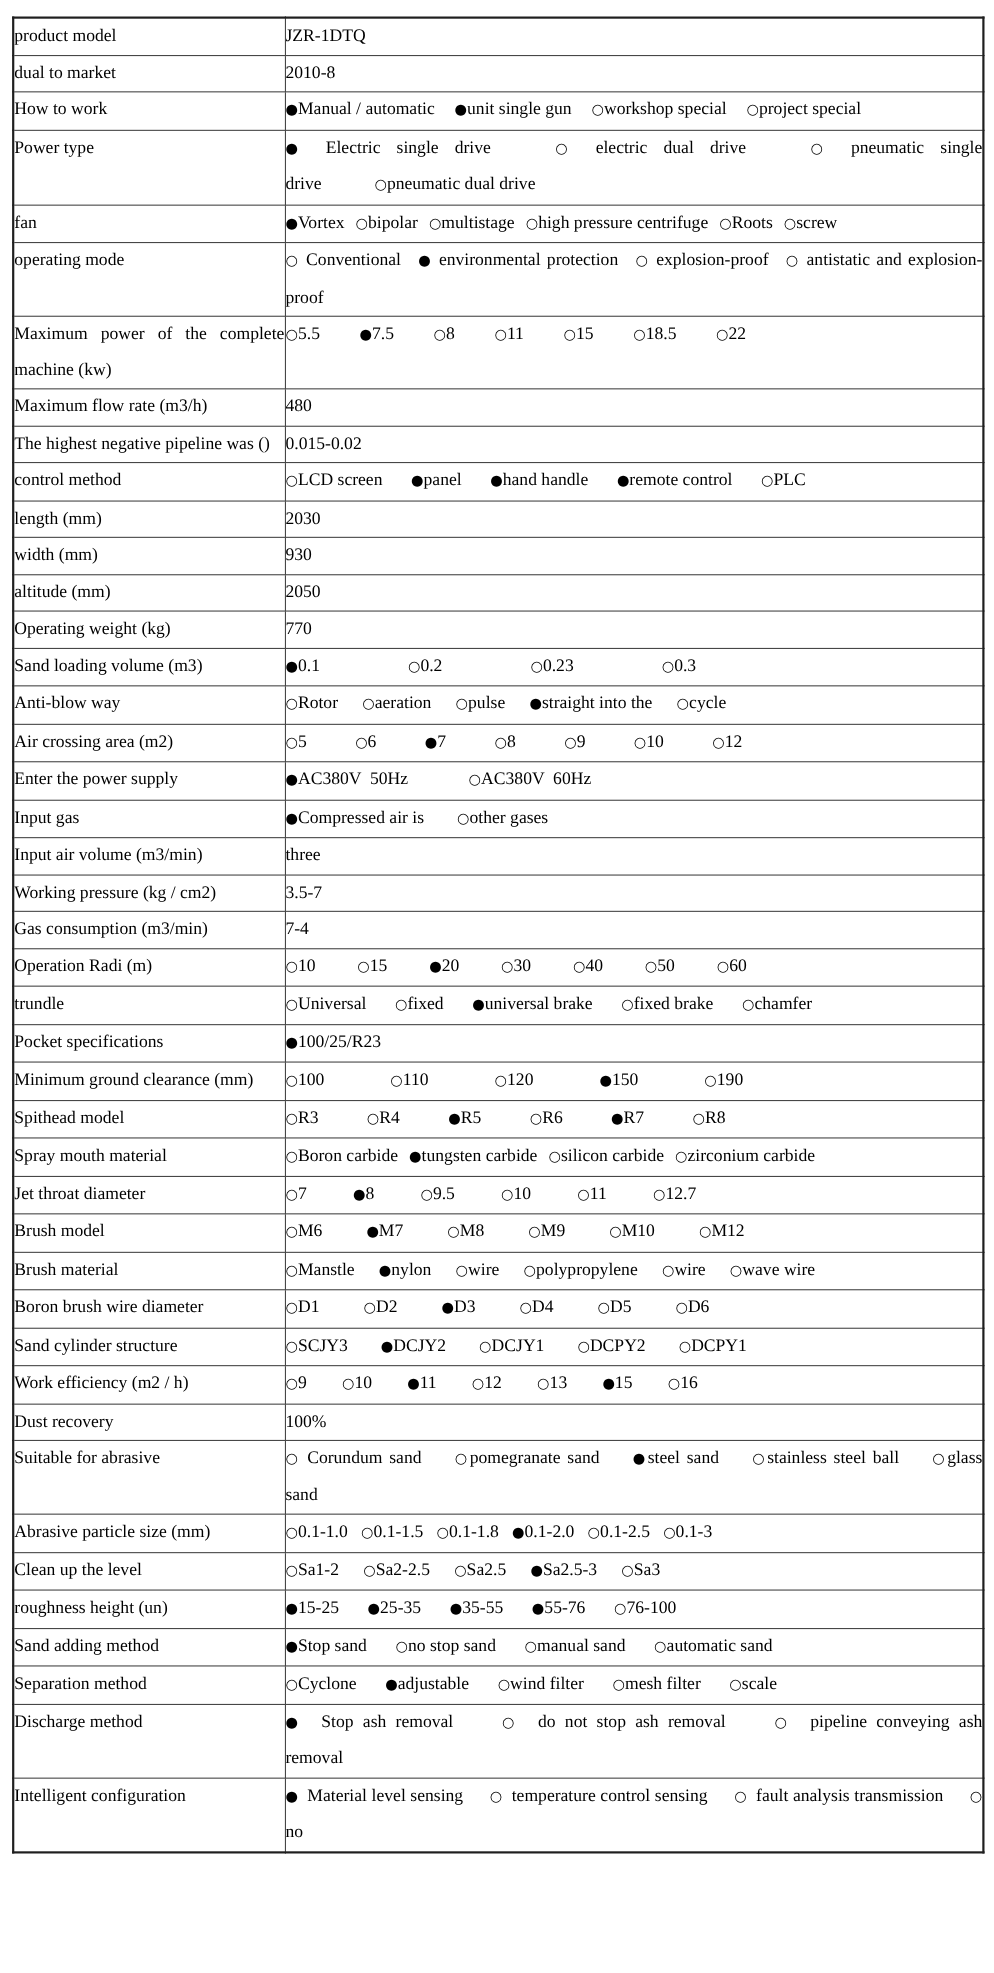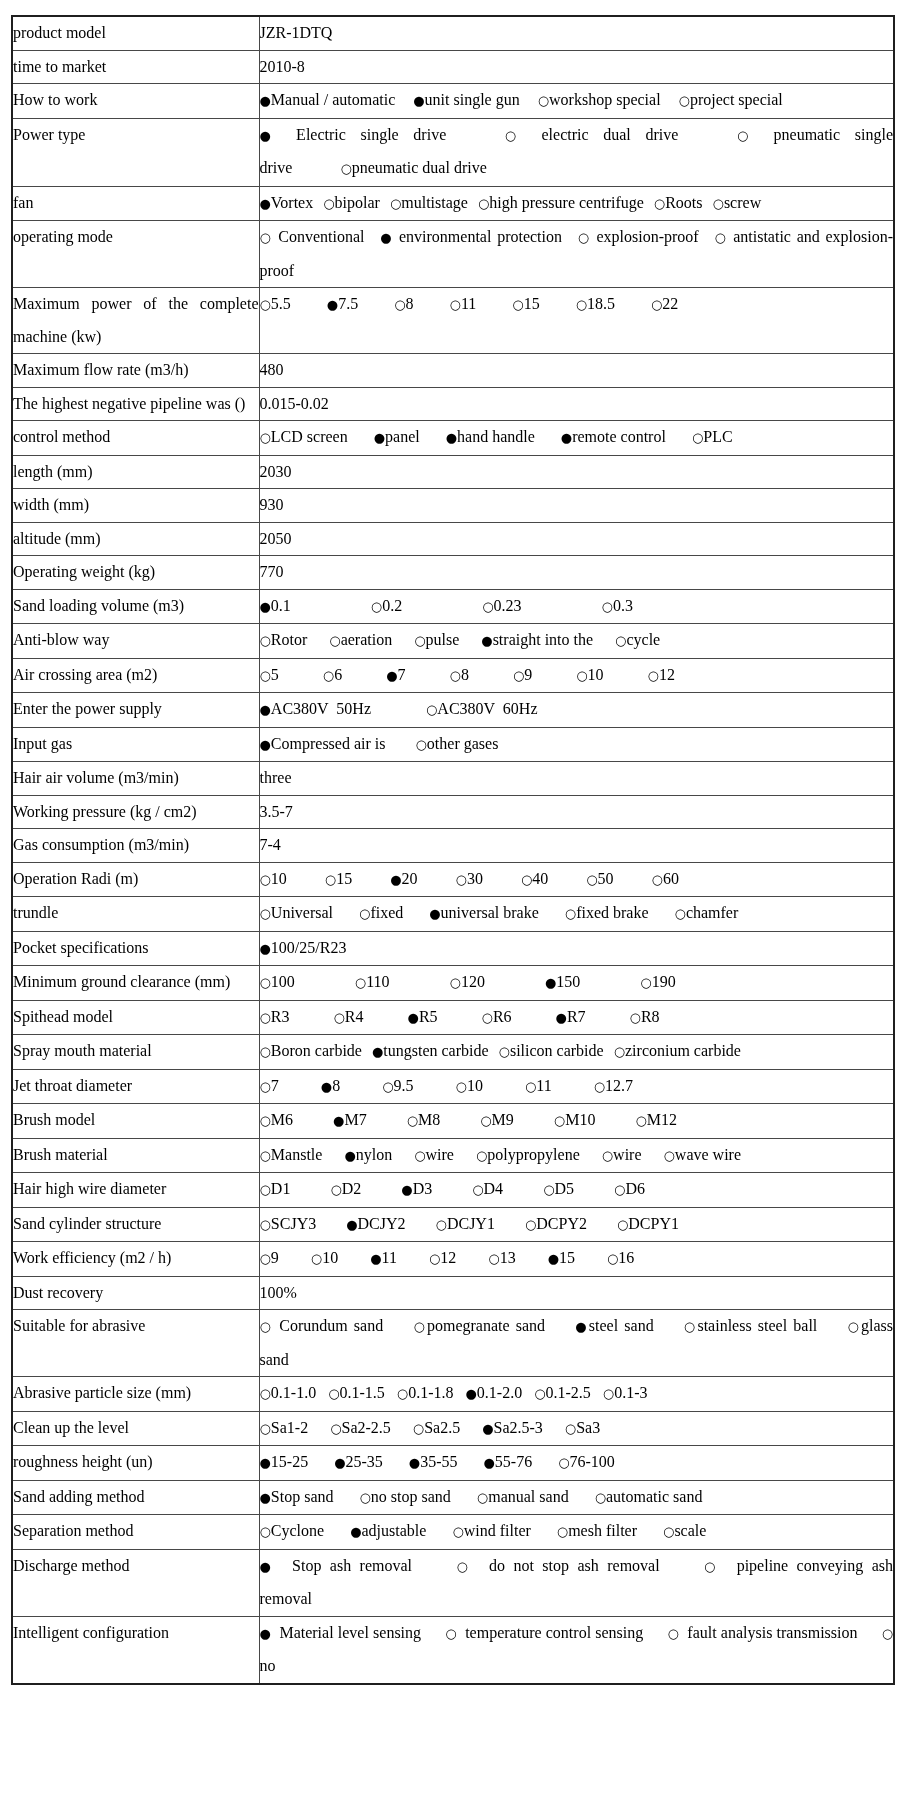--- a/index.html
+++ b/index.html
@@ -61,7 +61,7 @@
           <td class="value-cell">JZR-1DTQ</td>
         </tr>
         <tr>
-          <td class="label-cell">time to market</td>
+          <td class="label-cell">dual to market</td>
           <td class="value-cell">2010-8</td>
         </tr>
         <tr>

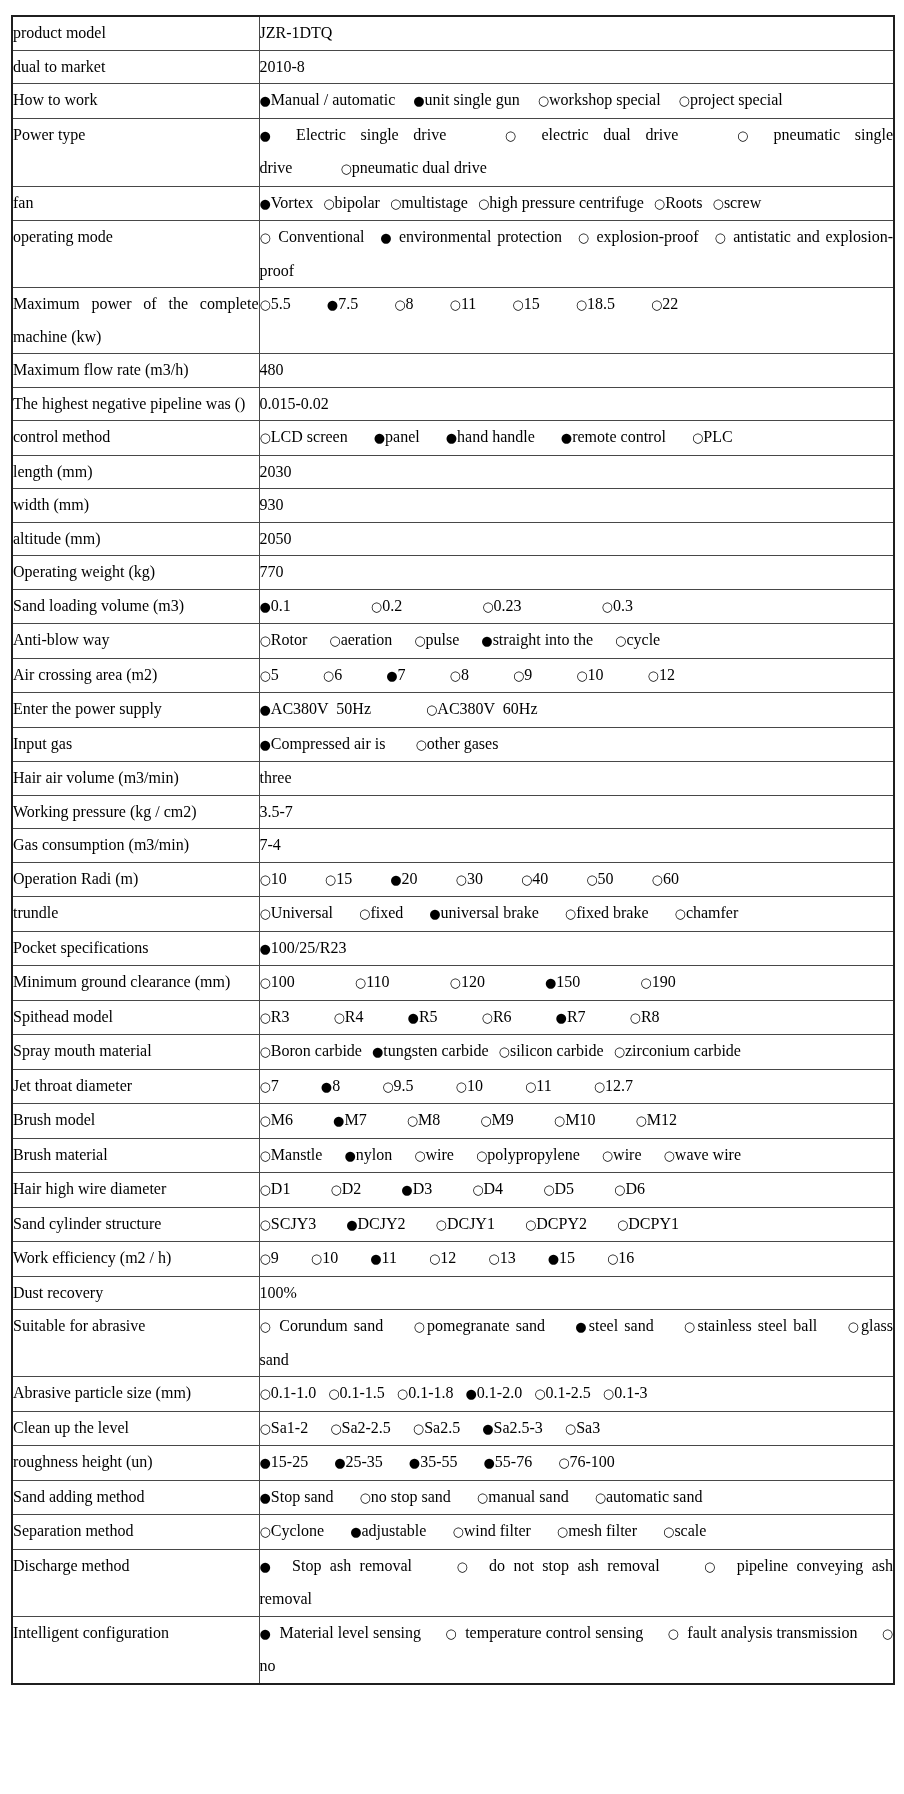--- a/index.html
+++ b/index.html
@@ -133,7 +133,7 @@
           <td class="value-cell"><span class="opt" style="margin-right: 30px;"><span class="mk">●</span>Compressed air is</span><span class="opt" style="margin-right: 30px;"><span class="mk">○</span>other gases</span></td>
         </tr>
         <tr>
-          <td class="label-cell">Hair air volume (m3/min)</td>
+          <td class="label-cell">Input air volume (m3/min)</td>
           <td class="value-cell">three</td>
         </tr>
         <tr>

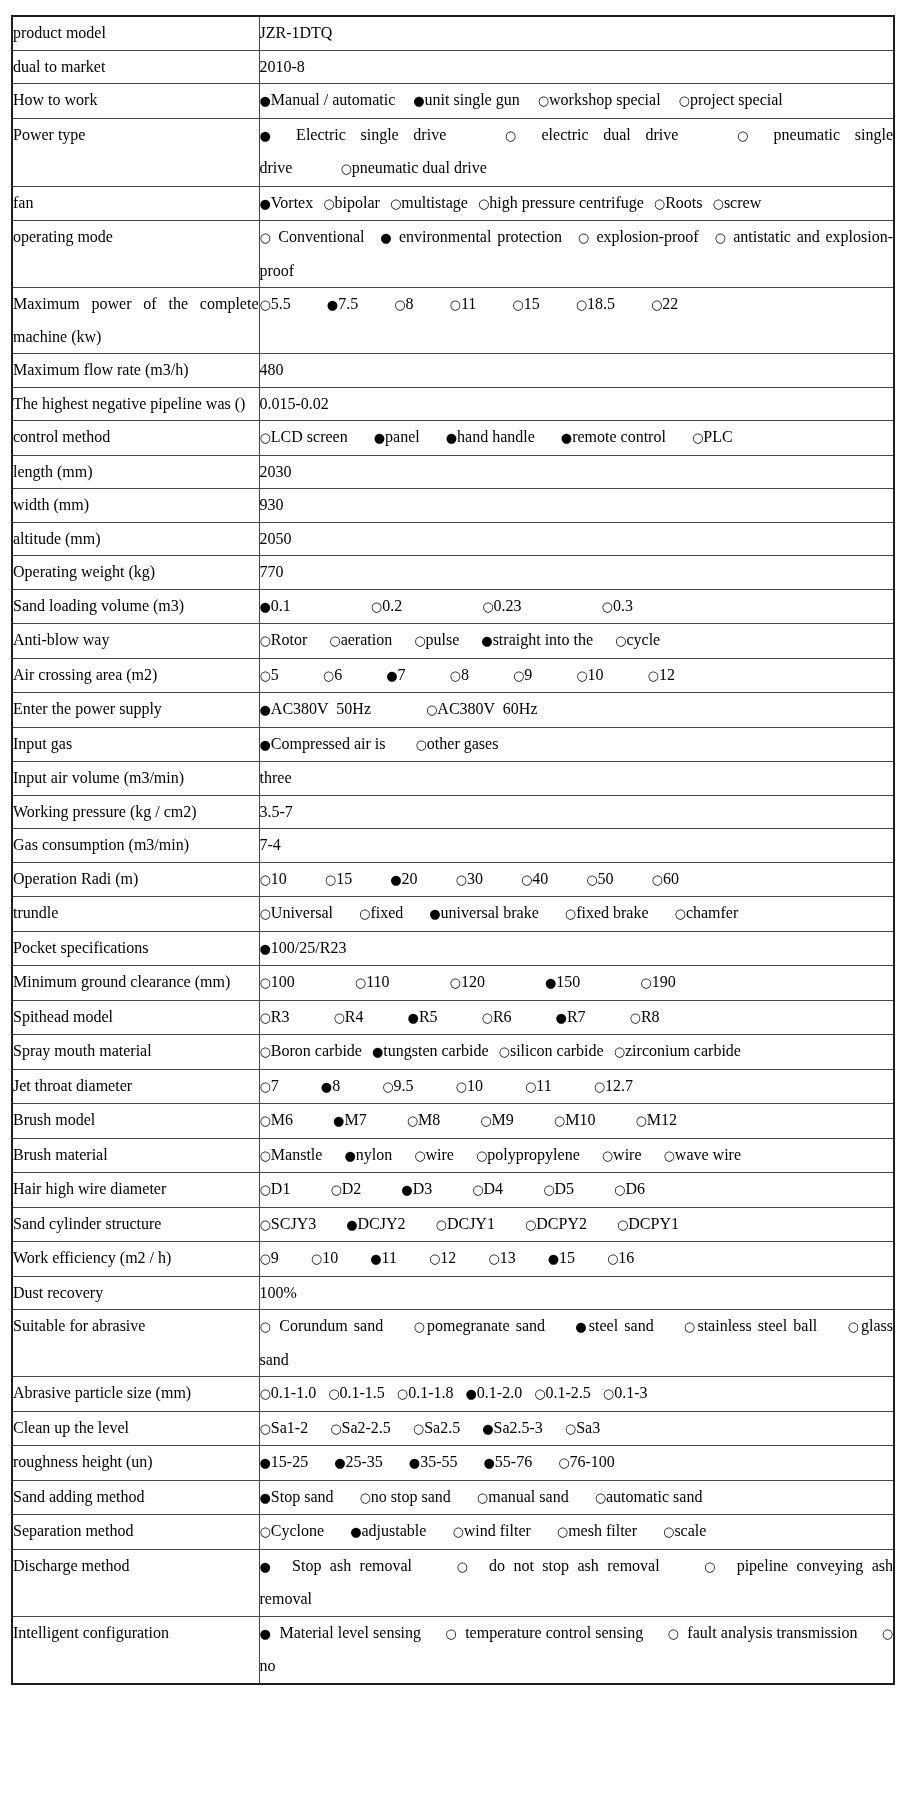--- a/index.html
+++ b/index.html
@@ -181,7 +181,7 @@
           <td class="value-cell"><span class="opt" style="margin-right: 22px;"><span class="mk">○</span>Manstle</span><span class="opt" style="margin-right: 22px;"><span class="mk">●</span>nylon</span><span class="opt" style="margin-right: 22px;"><span class="mk">○</span>wire</span><span class="opt" style="margin-right: 22px;"><span class="mk">○</span>polypropylene</span><span class="opt" style="margin-right: 22px;"><span class="mk">○</span>wire</span><span class="opt" style="margin-right: 22px;"><span class="mk">○</span>wave wire</span></td>
         </tr>
         <tr>
-          <td class="label-cell">Hair high wire diameter</td>
+          <td class="label-cell">Boron brush wire diameter</td>
           <td class="value-cell"><span class="opt" style="margin-right: 40px;"><span class="mk">○</span>D1</span><span class="opt" style="margin-right: 40px;"><span class="mk">○</span>D2</span><span class="opt" style="margin-right: 40px;"><span class="mk">●</span>D3</span><span class="opt" style="margin-right: 40px;"><span class="mk">○</span>D4</span><span class="opt" style="margin-right: 40px;"><span class="mk">○</span>D5</span><span class="opt" style="margin-right: 40px;"><span class="mk">○</span>D6</span></td>
         </tr>
         <tr>

